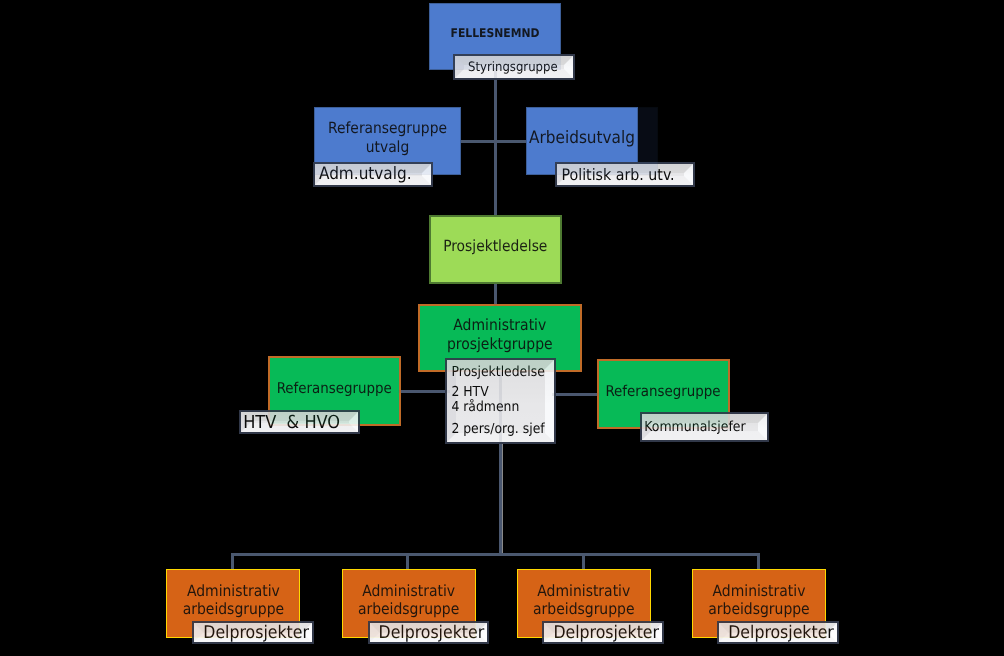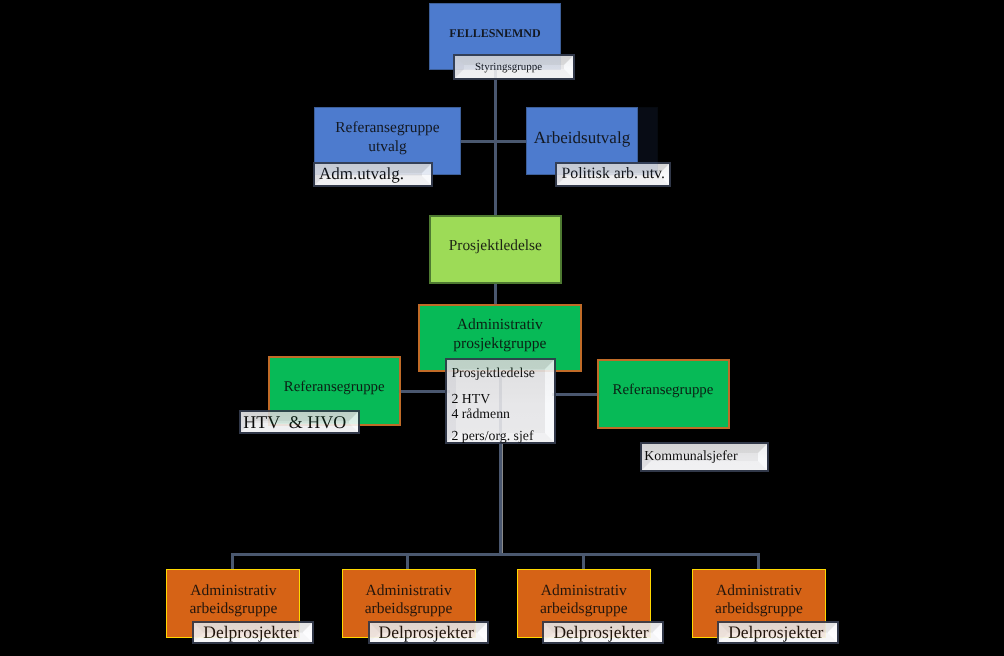--- a/index.html
+++ b/index.html
@@ -7,7 +7,7 @@
   body{width:1004px;height:656px;overflow:hidden;
        font-family:"DejaVu Sans",sans-serif;font-stretch:condensed;
        -webkit-font-smoothing:antialiased;text-rendering:geometricPrecision;}
-  #stage{position:relative;width:1004px;height:656px;background:#000;overflow:hidden;font-family:Liberation Serif, serif;}
+  #stage{position:relative;width:1004px;height:656px;background:#000;overflow:hidden;}
 
   
   .conn{position:absolute;background:#4a586f;}

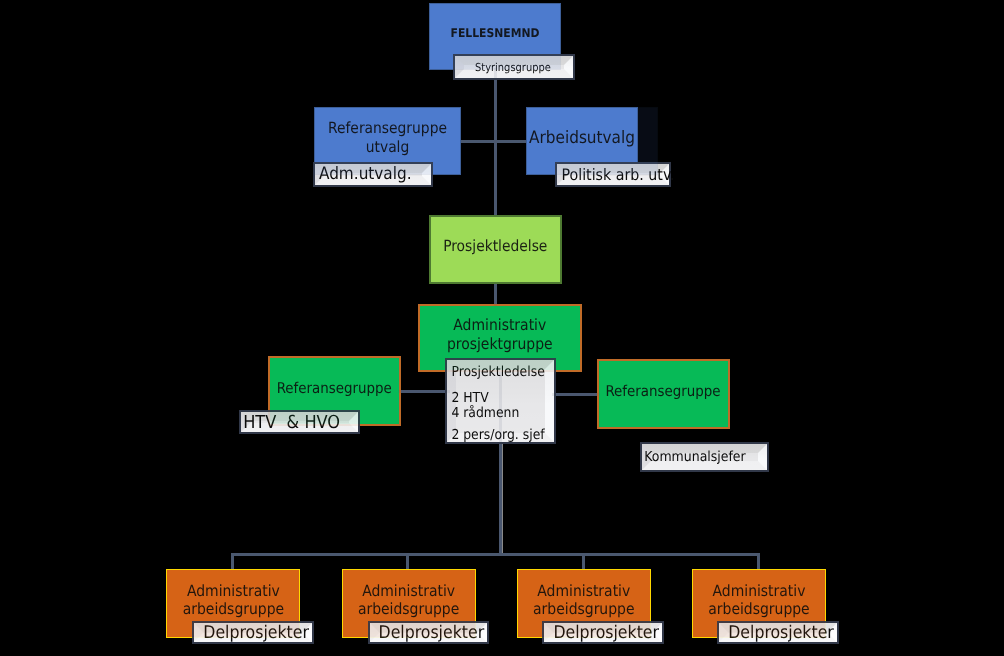--- a/index.html
+++ b/index.html
@@ -139,7 +139,7 @@
   <div class="plq" style="left:453px;top:54px;width:122px;height:26px;">
     <div class="bev"></div>
     <div class="sheen"></div>
-    <div class="txt" style="padding-left:20px;font-size:11px;">Styringsgruppe</div>
+    <div class="txt" style="padding-left:13px;font-size:13px;">Styringsgruppe</div>
   </div>
 
   <div class="plq" style="left:313px;top:161.5px;width:120px;height:25.5px;">

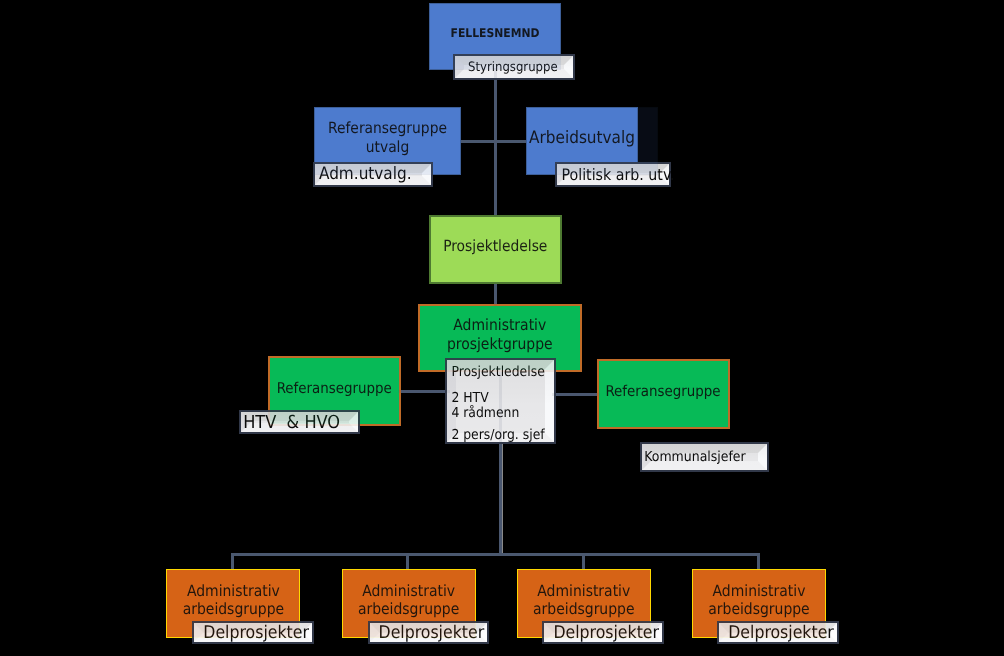--- a/index.html
+++ b/index.html
@@ -148,7 +148,7 @@
     <div class="txt" style="padding-left:4px;font-size:17px;">Adm.utvalg.</div>
   </div>
 
-  <div class="plq" style="left:555px;top:161.5px;width:116px;height:25.5px;">
+  <div class="plq" style="left:555px;top:161.5px;width:140px;height:25.5px;">
     <div class="bev"></div>
     <div class="sheen"></div>
     <div class="txt" style="padding-left:4.5px;font-size:15.8px;">Politisk arb. utv.</div>

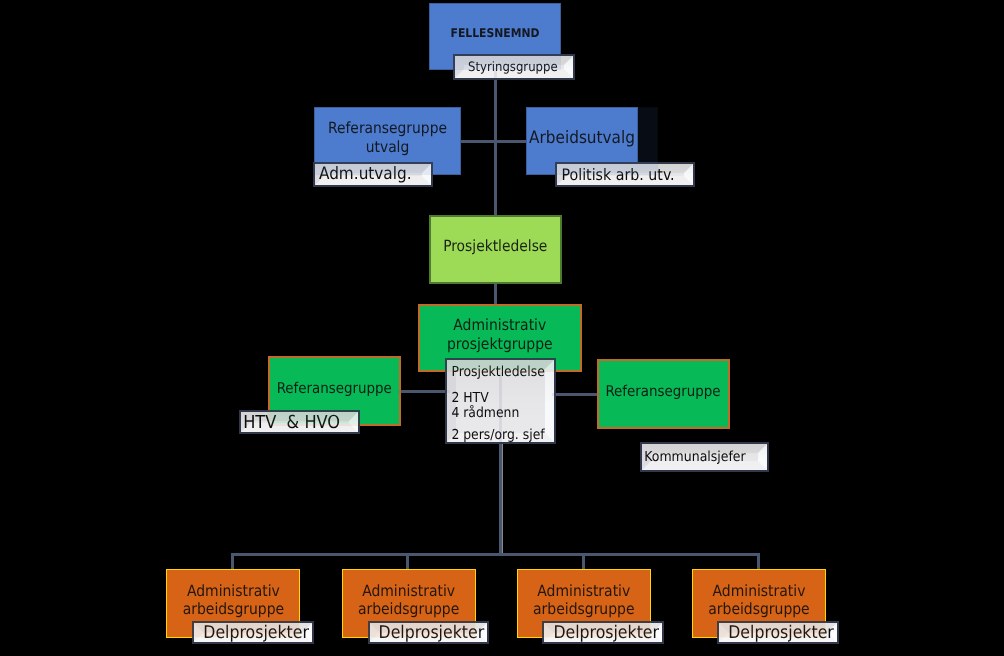--- a/index.html
+++ b/index.html
@@ -196,7 +196,7 @@
     <div class="sheen"></div>
     <div class="txt" style="display:block;padding:0 0 0 4px;font-size:13.8px;line-height:15.1px;">
       <div style="margin-top:4.5px;">Prosjektledelse</div>
-      <div style="margin-top:11px;">2 HTV</div>
+      <div style="margin-top:5px;">2 HTV</div>
       <div>4 rådmenn</div>
       <div style="margin-top:6.9px;">2 pers/org. sjef</div>
     </div>

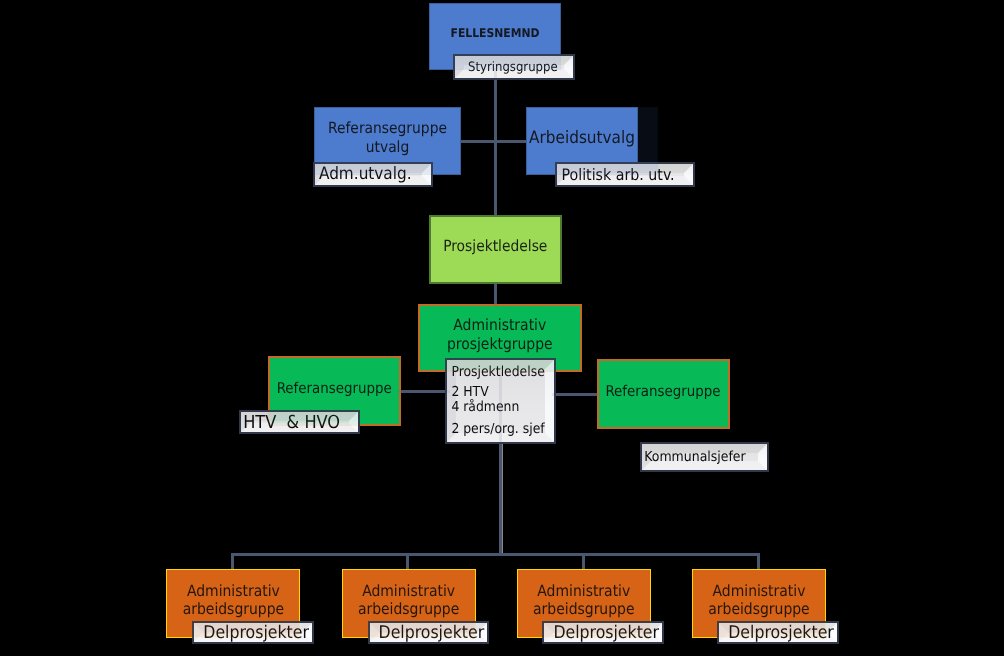--- a/index.html
+++ b/index.html
@@ -161,7 +161,7 @@
     <div class="txt pre" style="padding-left:2px;font-size:18px;">HTV  &amp; HVO</div>
   </div>
 
-  <div class="plq" style="left:640.3px;top:412.1px;width:129px;height:29.6px;margin-top:30px;">
+  <div class="plq" style="left:640.3px;top:412.1px;width:129px;height:29.6px;">
     <div class="bev"></div>
     <div class="sheen"></div>
     <div class="txt" style="padding-left:2px;font-size:13.9px;">Kommunalsjefer</div>

